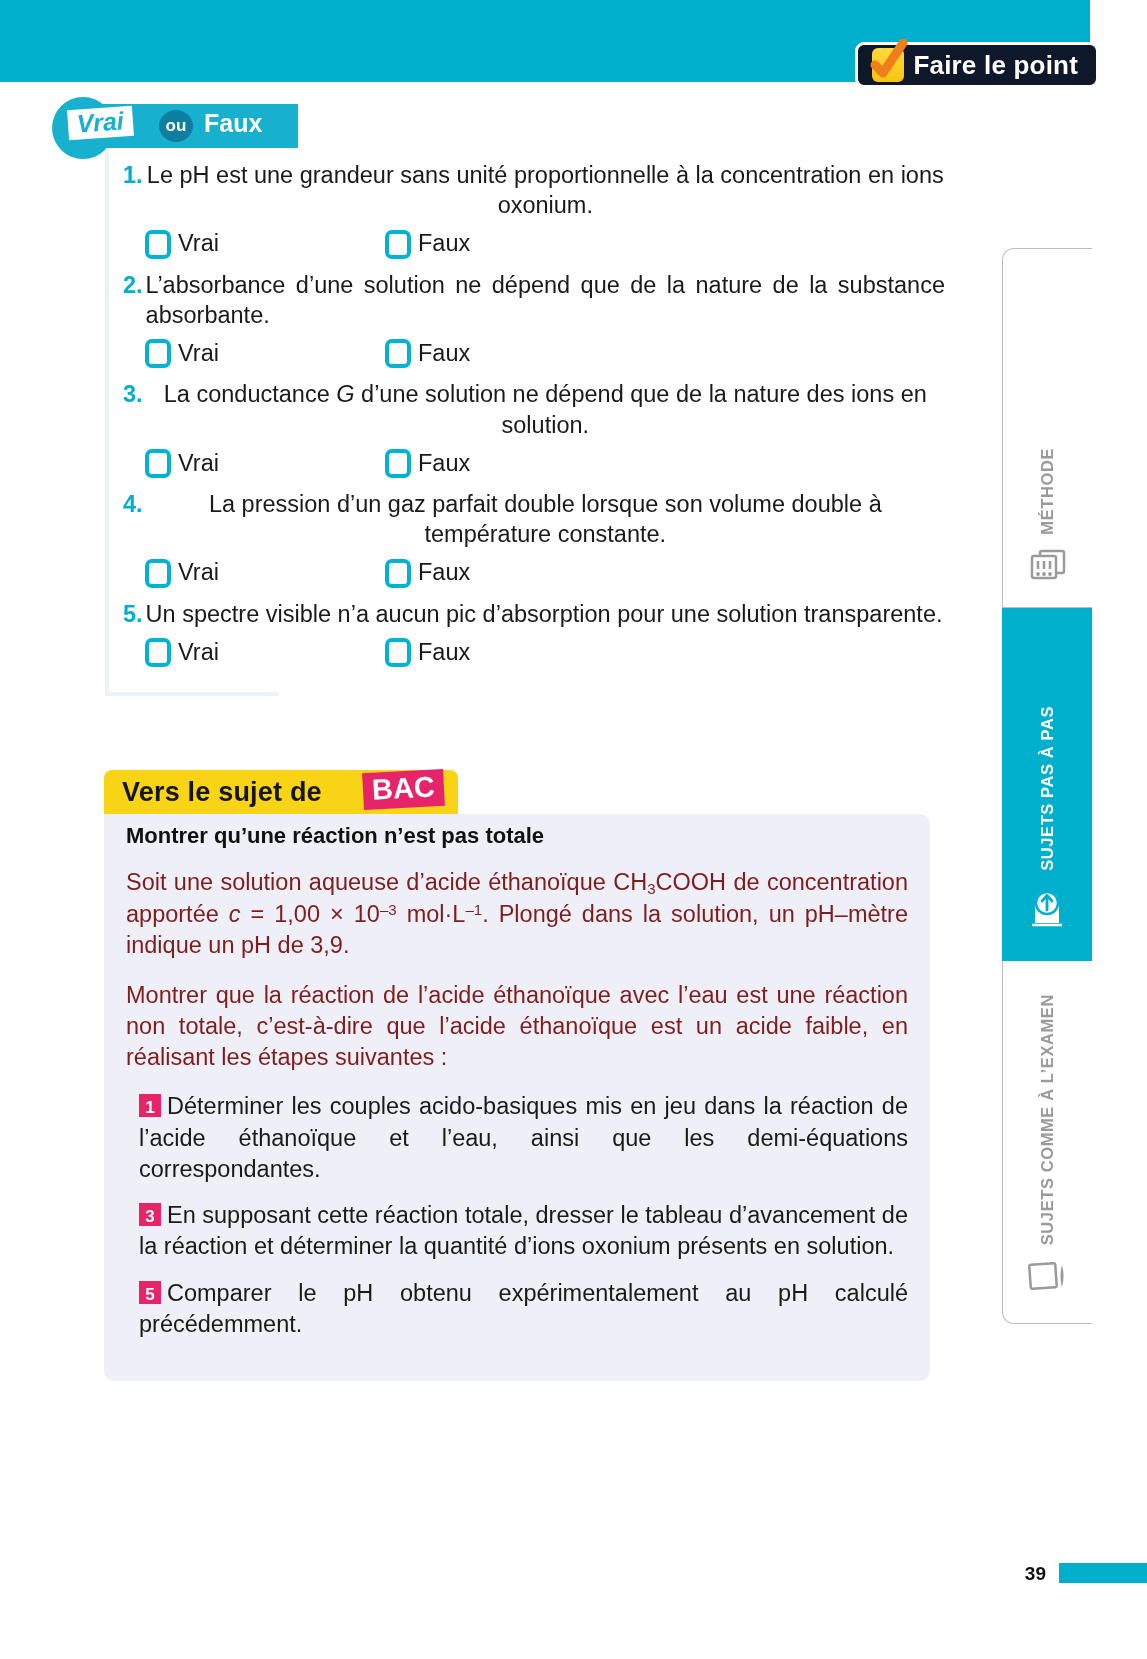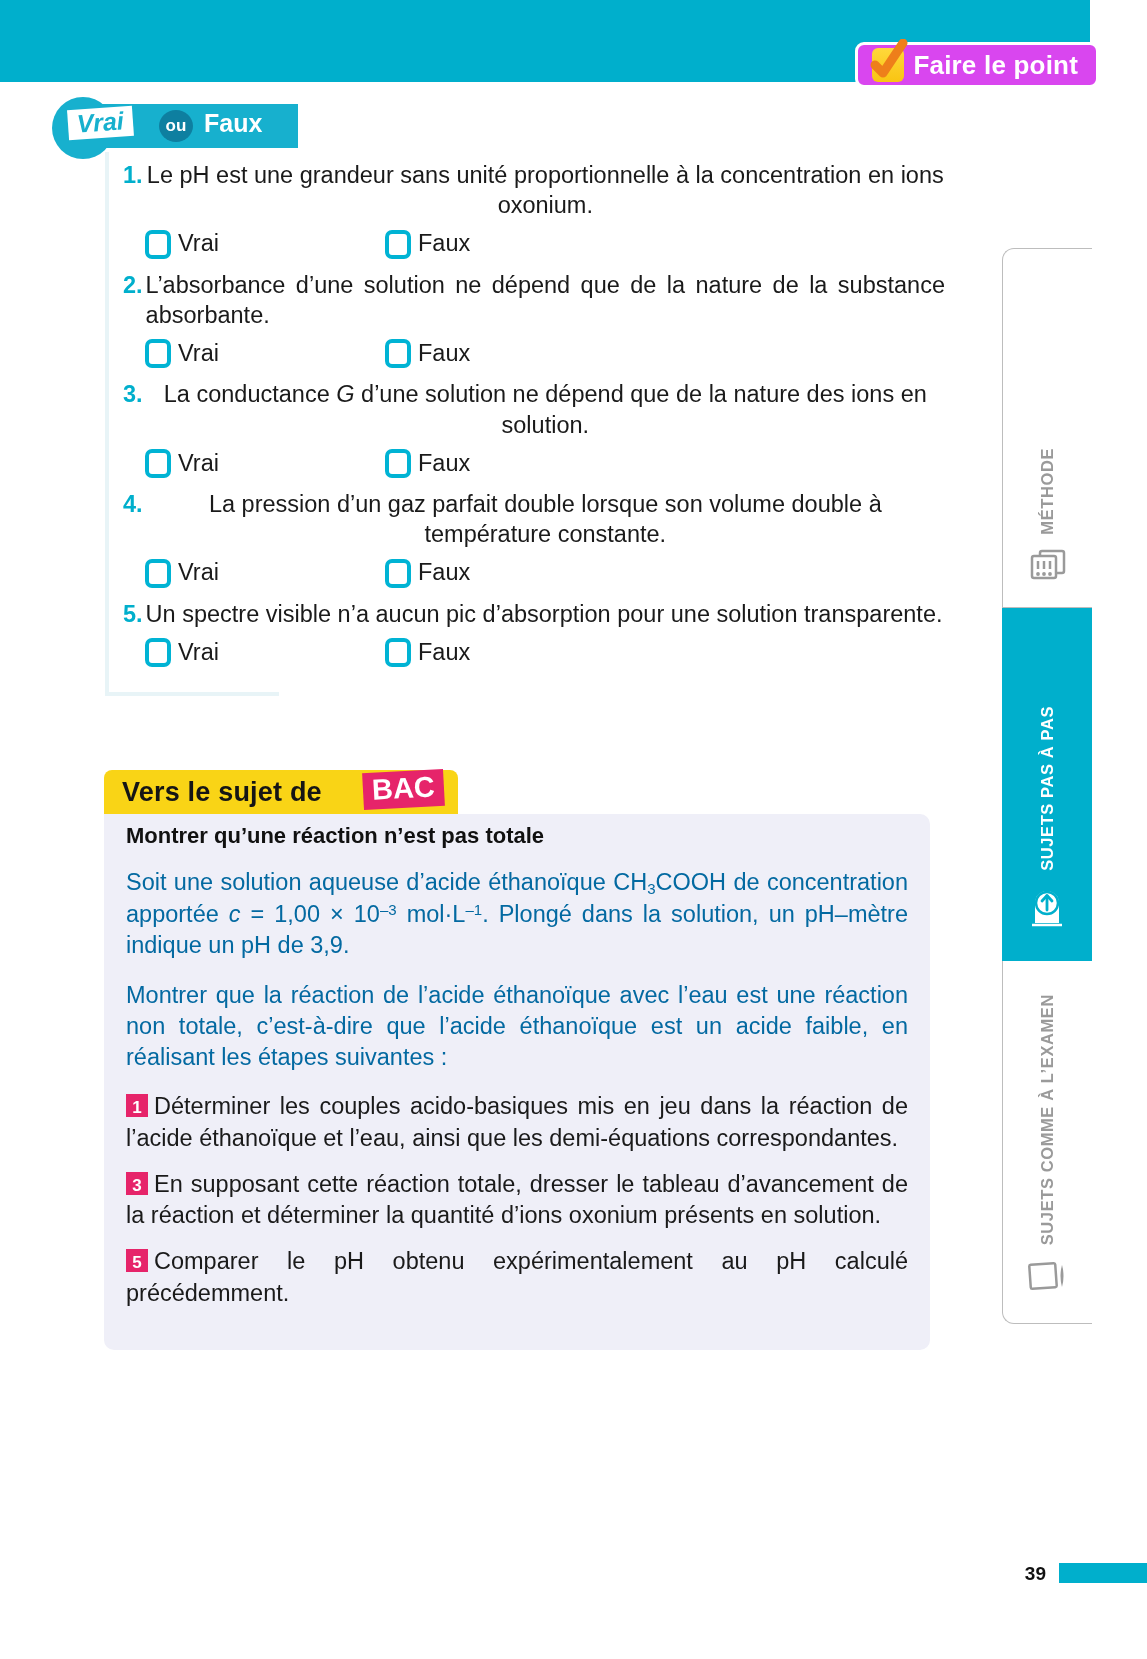--- a/index.html
+++ b/index.html
@@ -19,7 +19,7 @@
   .faire-badge{
     position:absolute; right:48px; top:42px;
     height:46px; display:flex; align-items:center; gap:9px;
-    background:#d946ef; border:3px solid #ffffff;
+    background:#0f172a; border:3px solid #ffffff;
     border-radius:9px; padding:0 18px 0 14px;
     z-index:5;
   }

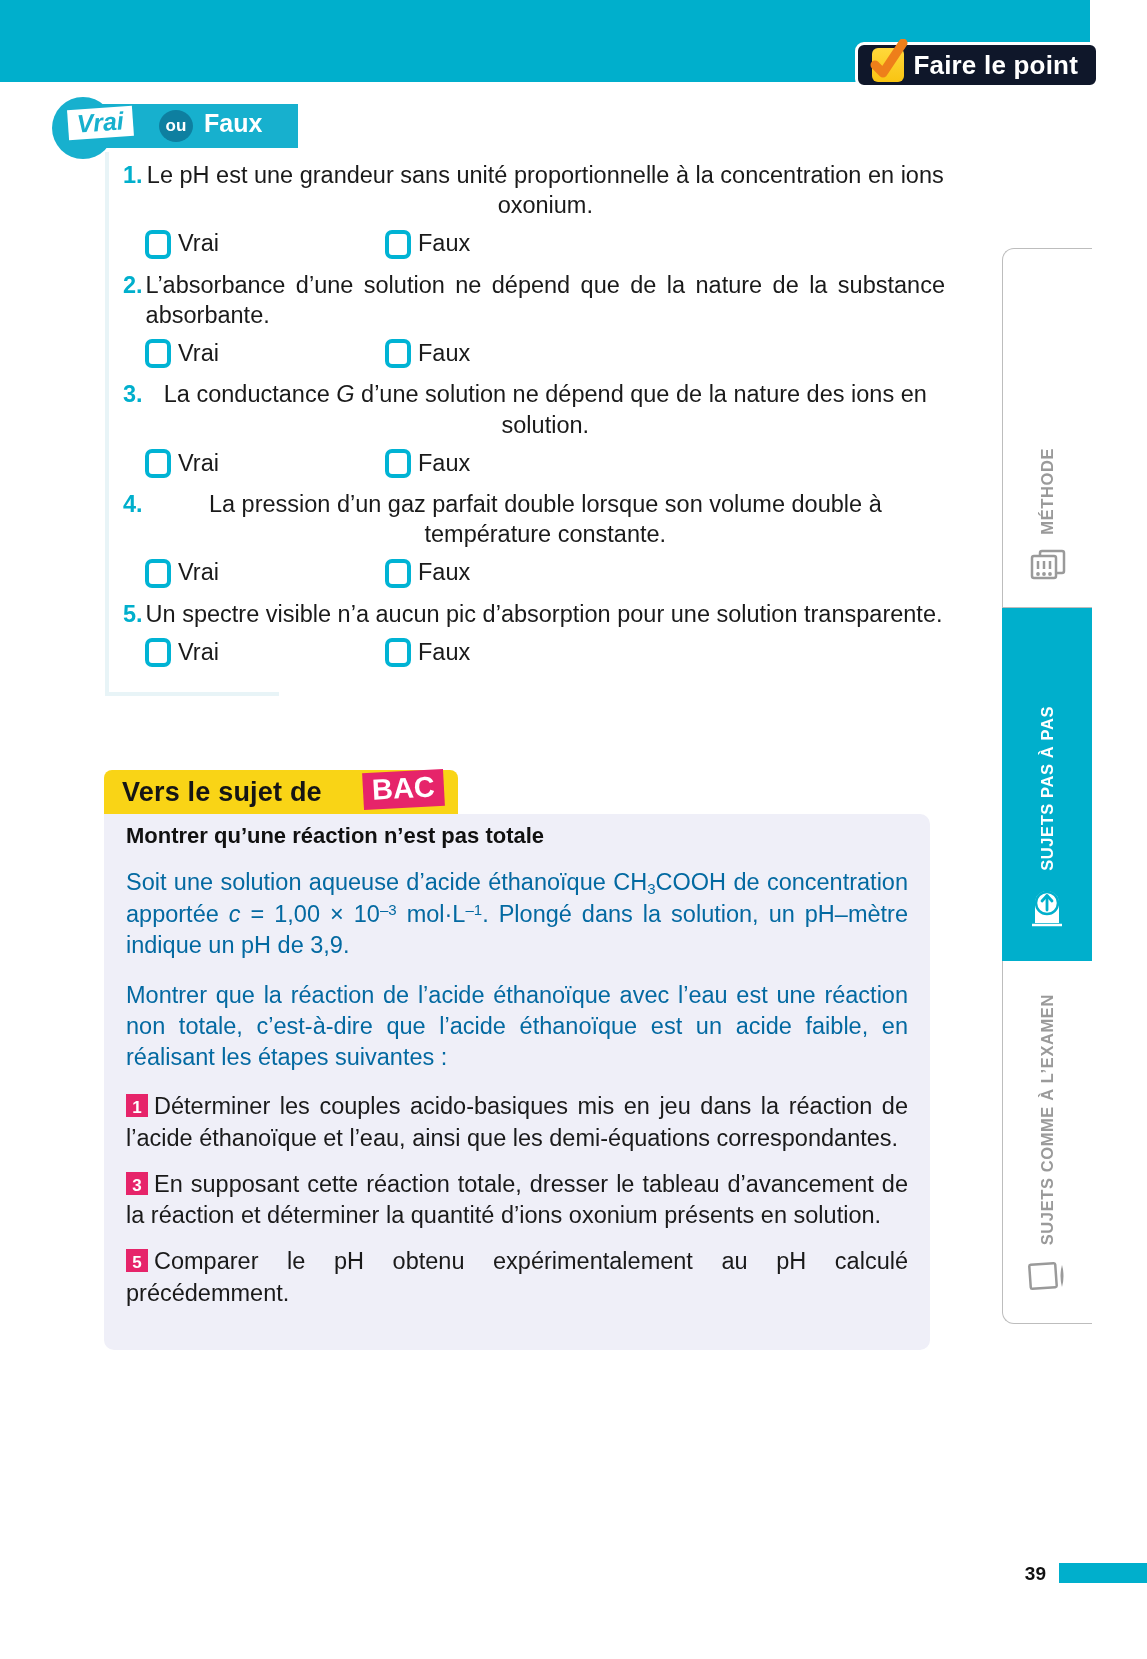--- a/index.html
+++ b/index.html
@@ -126,7 +126,7 @@
     margin:2px 0 18px 0; line-height:1.2;
   }
   .bac-p{
-    font-size:23.5px; color:#0369a1; line-height:1.33;
+    font-size:23.5px; color:#7f1d1d; line-height:1.33;
     text-align:justify; margin:0 0 18px 0;
   }
   .bac-p i{ font-style:italic; }

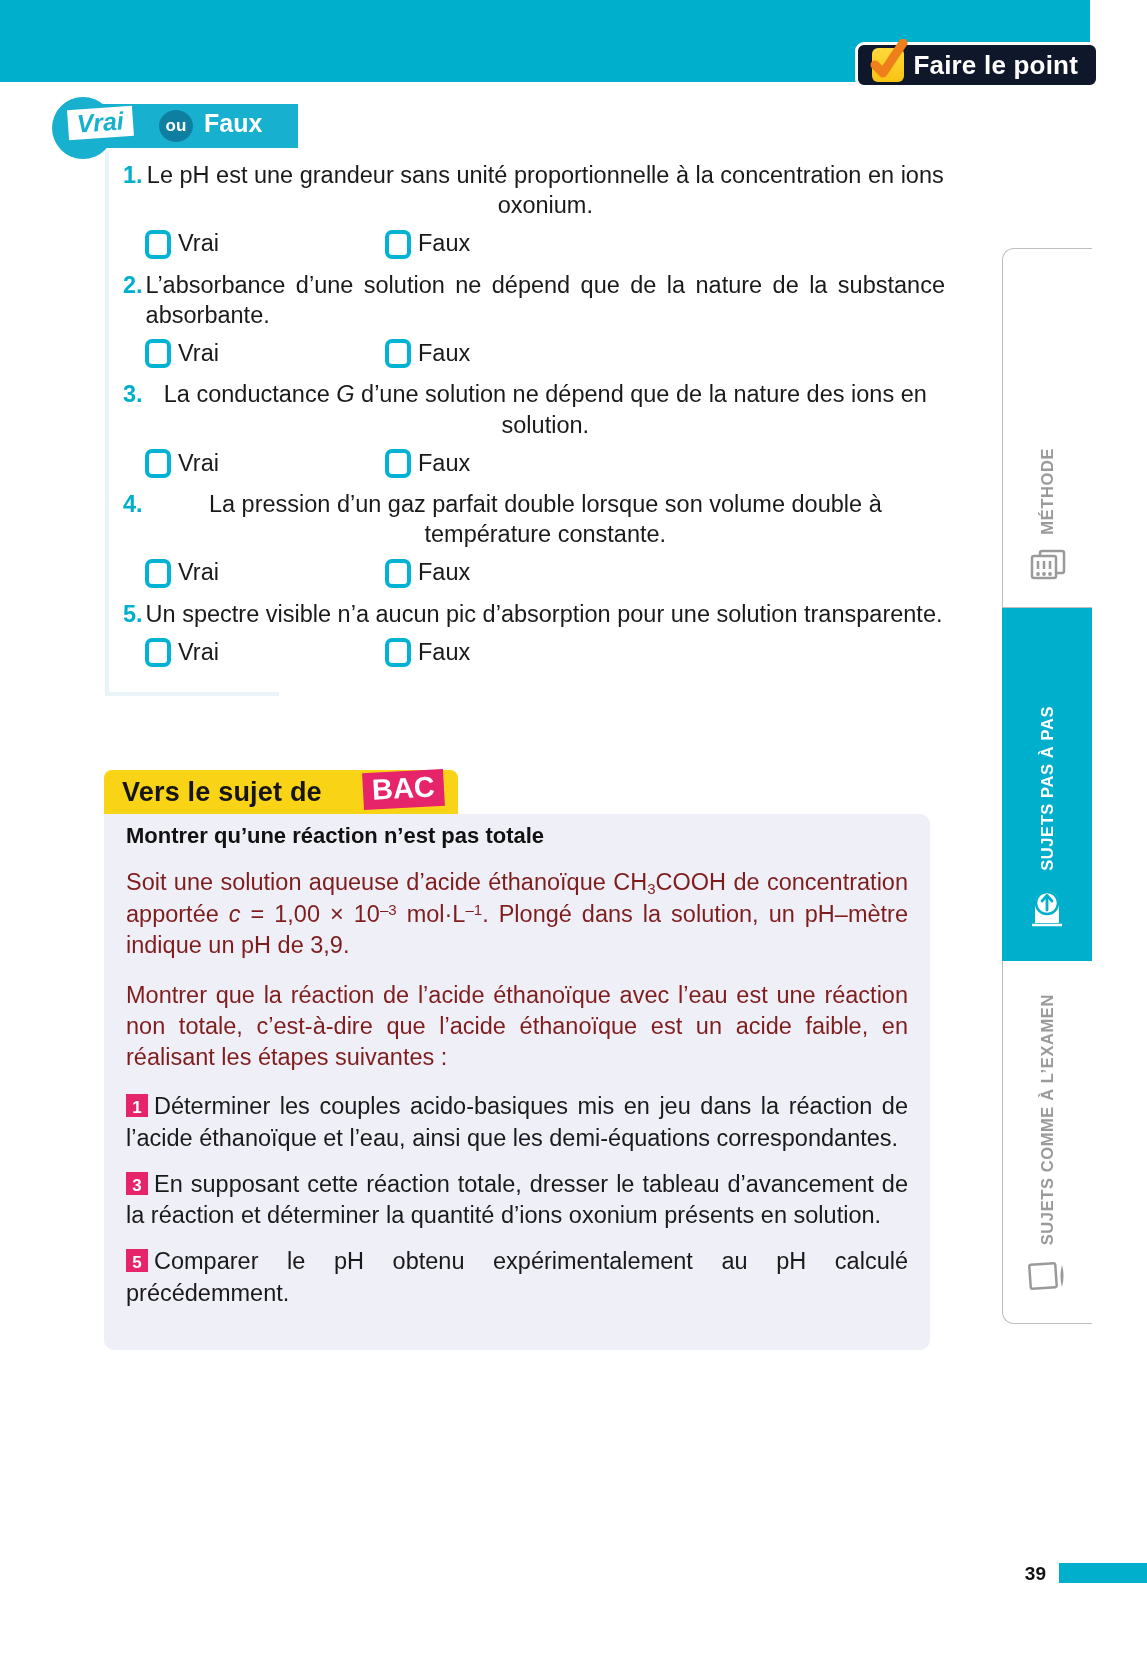--- a/index.html
+++ b/index.html
@@ -135,7 +135,7 @@
 
   .step{
     font-size:23.5px; color:#1a1a1a; line-height:1.33;
-    text-align:justify; margin:0 0 15px 0;
+    text-align:justify; margin:0 0 15px 13px;
   }
   .step-num{
     display:inline-block; background:#E6246A; color:#ffffff;

